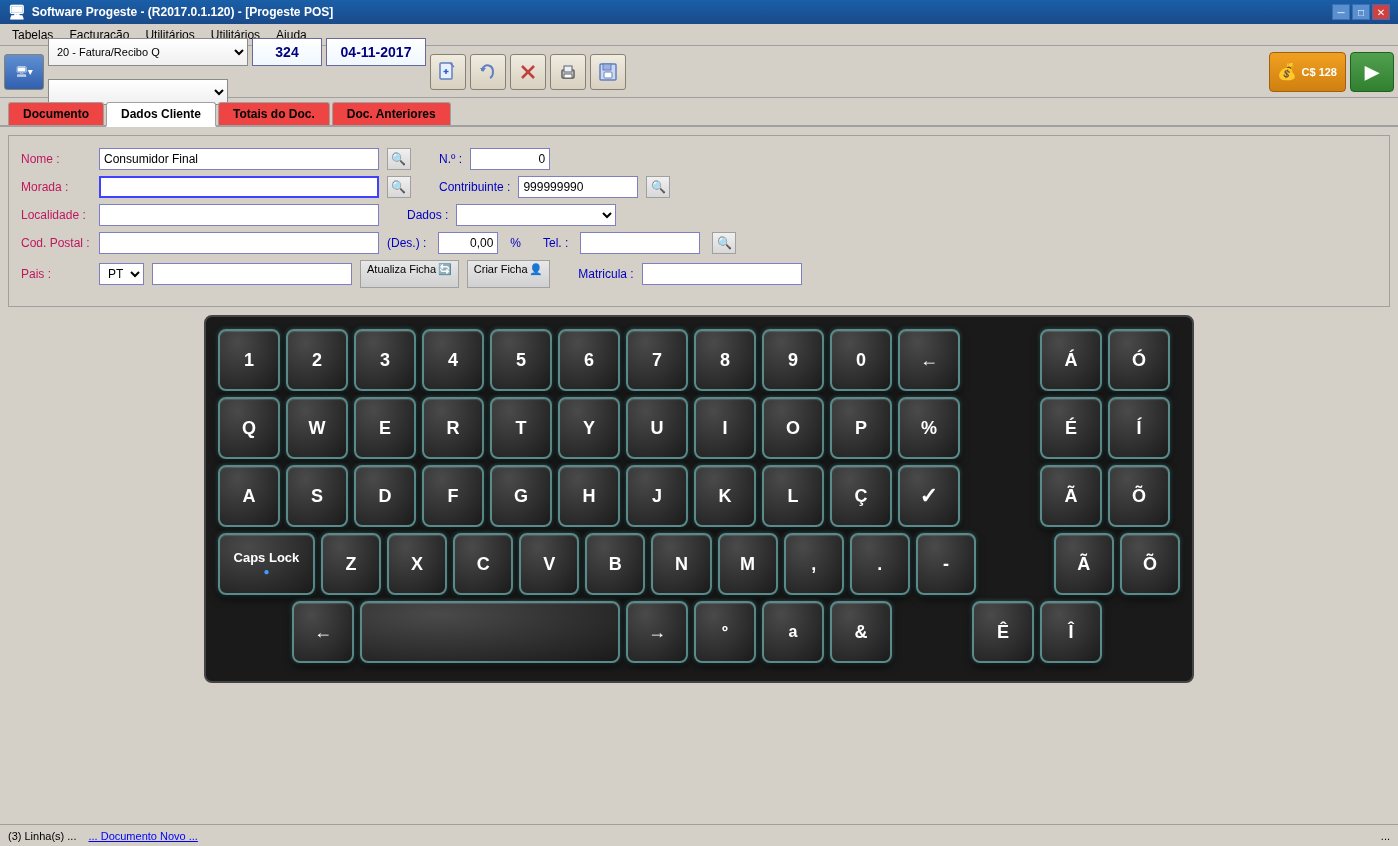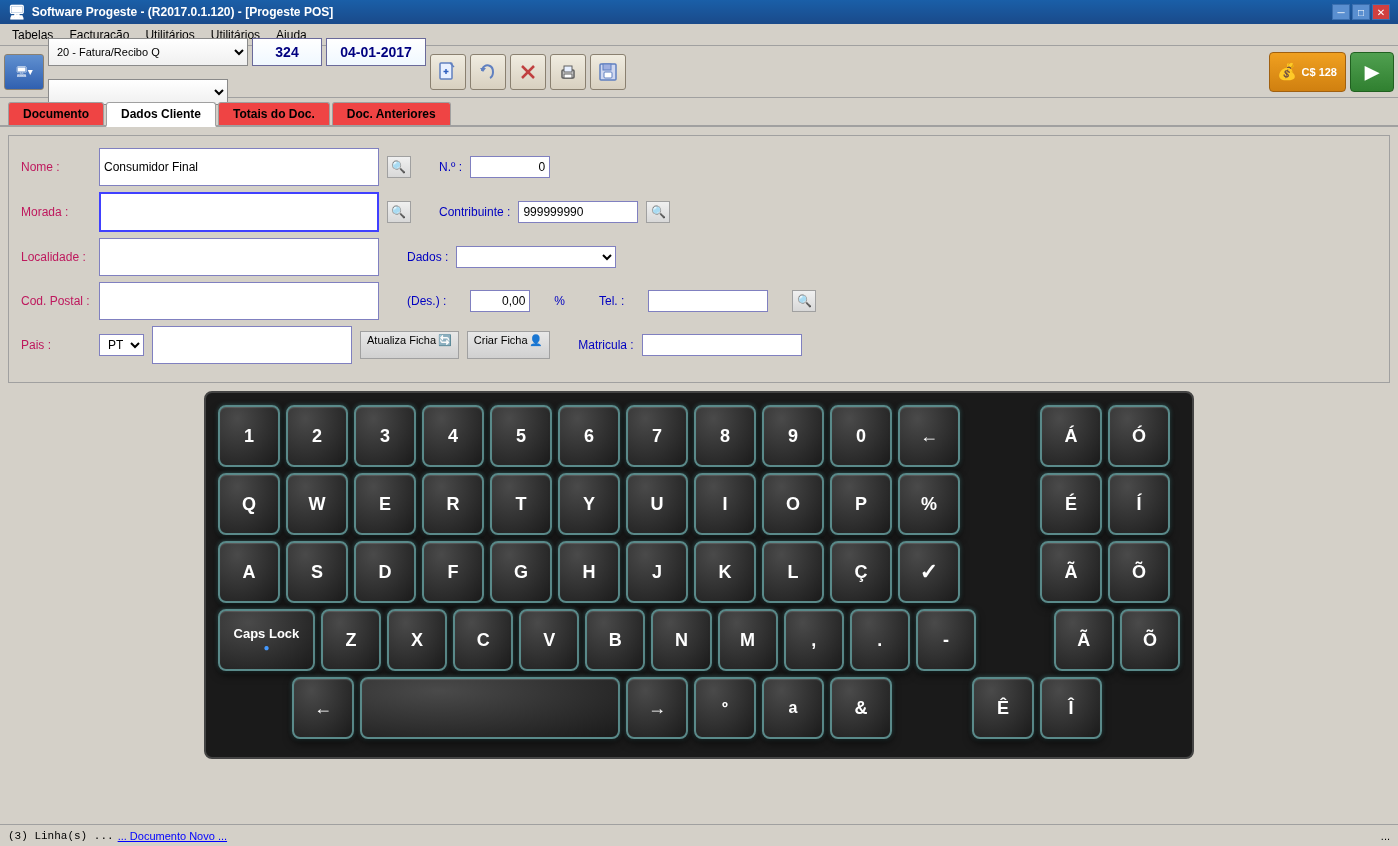--- a/index.html
+++ b/index.html
@@ -96,7 +96,7 @@
         <option>20 - Fatura/Recibo Q</option>
       </select>
       <div class="doc-number">324</div>
-      <div class="doc-date">04-01-2017</div>
+      <div class="doc-date">04-11-2017</div>
     </div>
     <div class="toolbar-row">
       <select class="toolbar-dropdown">

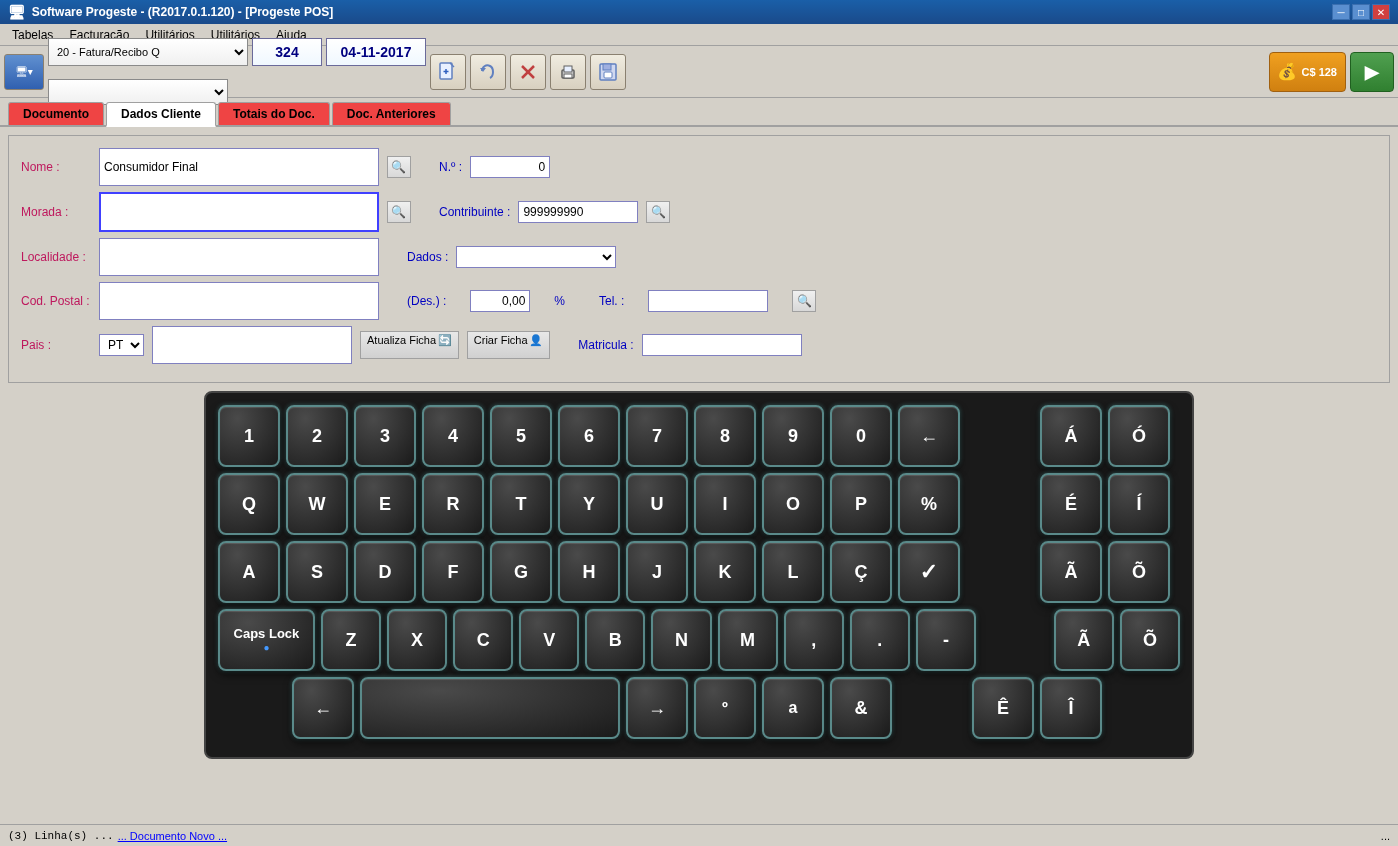--- a/index.html
+++ b/index.html
@@ -41,7 +41,7 @@
     #form-panel { background: #d4d0c8; border: 1px solid #a0a0a0; padding: 12px; margin-bottom: 8px; }
     .form-row { display: flex; align-items: center; margin-bottom: 6px; gap: 8px; }
     .form-label { color: #be185d; font-size: 12px; text-align: left; min-width: 70px; }
-    .form-input { border: 1px solid #8080c0; background: white; padding: 18px 4px; font-size: 12px; height: 22px; }
+    .form-input { border: 1px solid #8080c0; background: white; padding: 2px 4px; font-size: 12px; height: 22px; }
     .form-input.focused { border: 2px solid #4040ff; outline: none; }
     .search-btn { background: linear-gradient(to bottom, #f0f0f0, #d8d8d8); border: 1px solid #a0a0a0; width: 24px; height: 22px; cursor: pointer; display: flex; align-items: center; justify-content: center; font-size: 12px; }
     .form-right-label { color: #0000c0; font-size: 12px; }

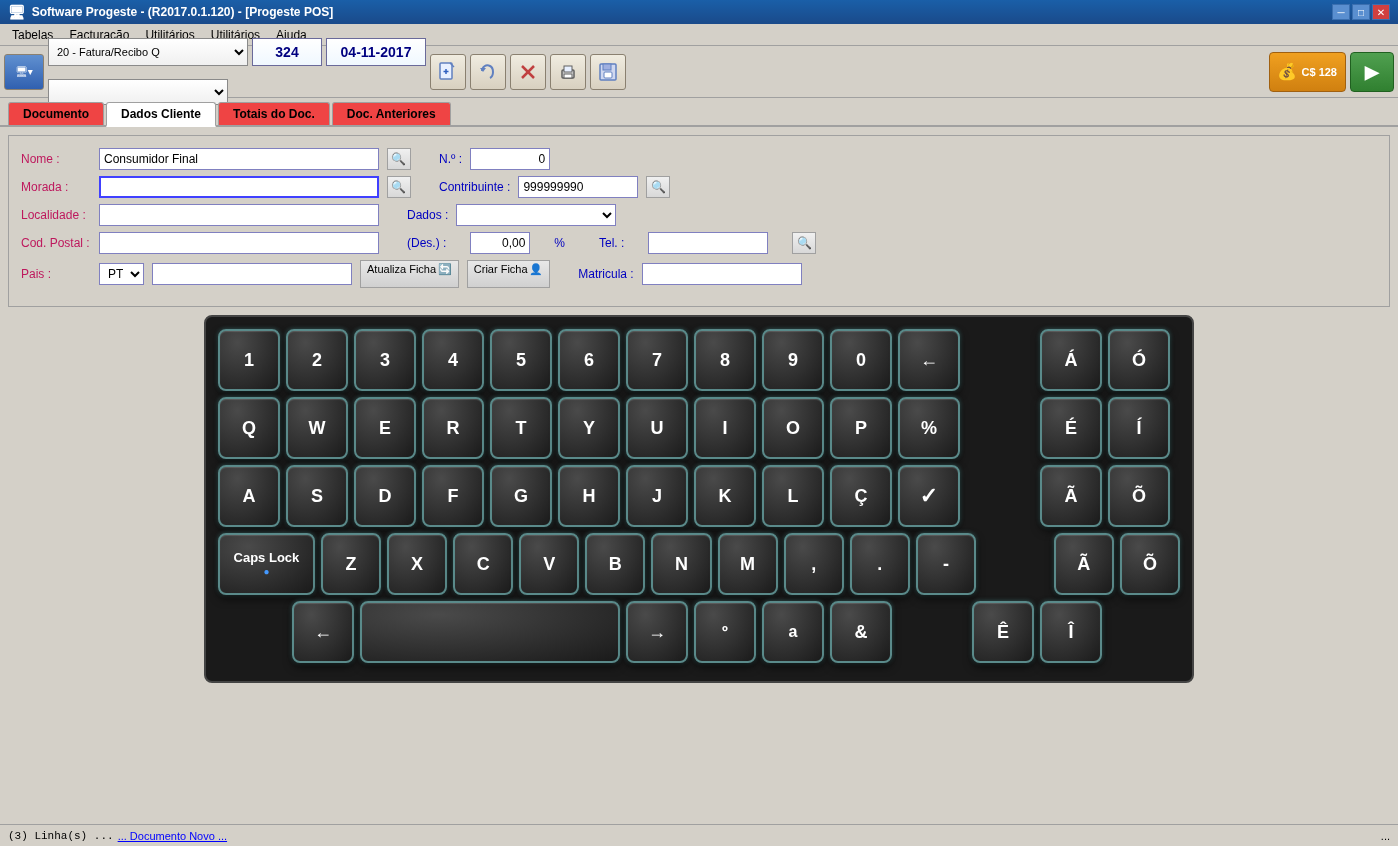--- a/index.html
+++ b/index.html
@@ -200,7 +200,7 @@
     <div class="form-row">
       <span class="form-label">Cod. Postal :</span>
       <input type="text" class="form-input" style="width: 280px;" value="">
-      <div style="display:flex; align-items:center; gap:24px; margin-left:20px;">
+      <div style="display:flex; align-items:center; gap:12px; ">
         <span class="form-right-label">(Des.) :</span>
         <input type="text" class="form-right-input" style="width: 60px; text-align: right;" value="0,00">
         <span class="form-right-label">%</span>

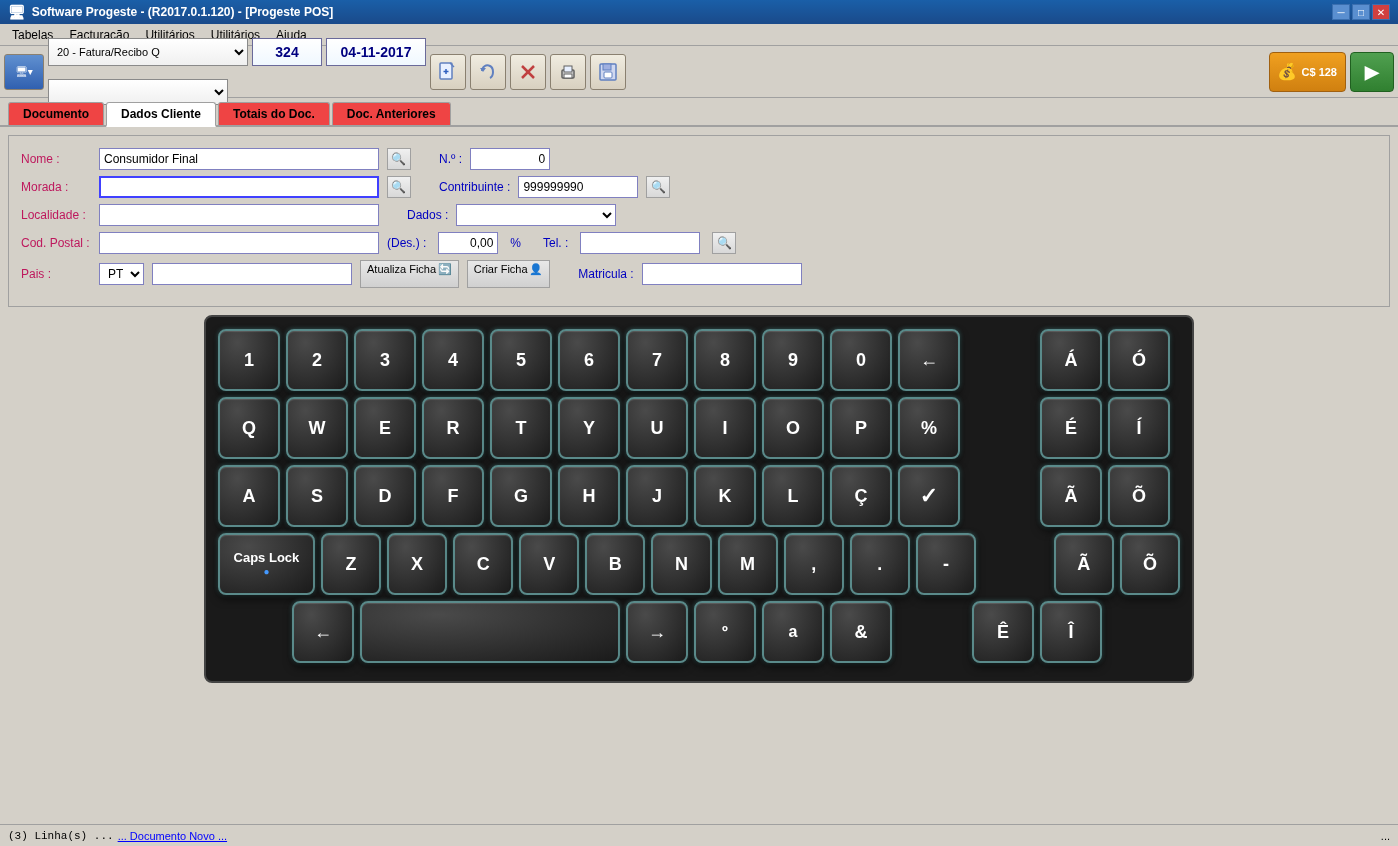--- a/index.html
+++ b/index.html
@@ -60,7 +60,7 @@
 
     
     #status-bar { background: #d4d0c8; border-top: 1px solid #a0a0a0; height: 22px; display: flex; align-items: center; padding: 0 8px; font-size: 11px; position: fixed; bottom: 0; left: 0; right: 0; }
-    .status-item { color: #000; margin-right: 4px; font-family: Liberation Mono, monospace; }
+    .status-item { color: #000; margin-right: 12px; }
     .status-link { color: #0000ff; text-decoration: underline; cursor: pointer; }
     .status-right { margin-left: auto; }
   </style>

